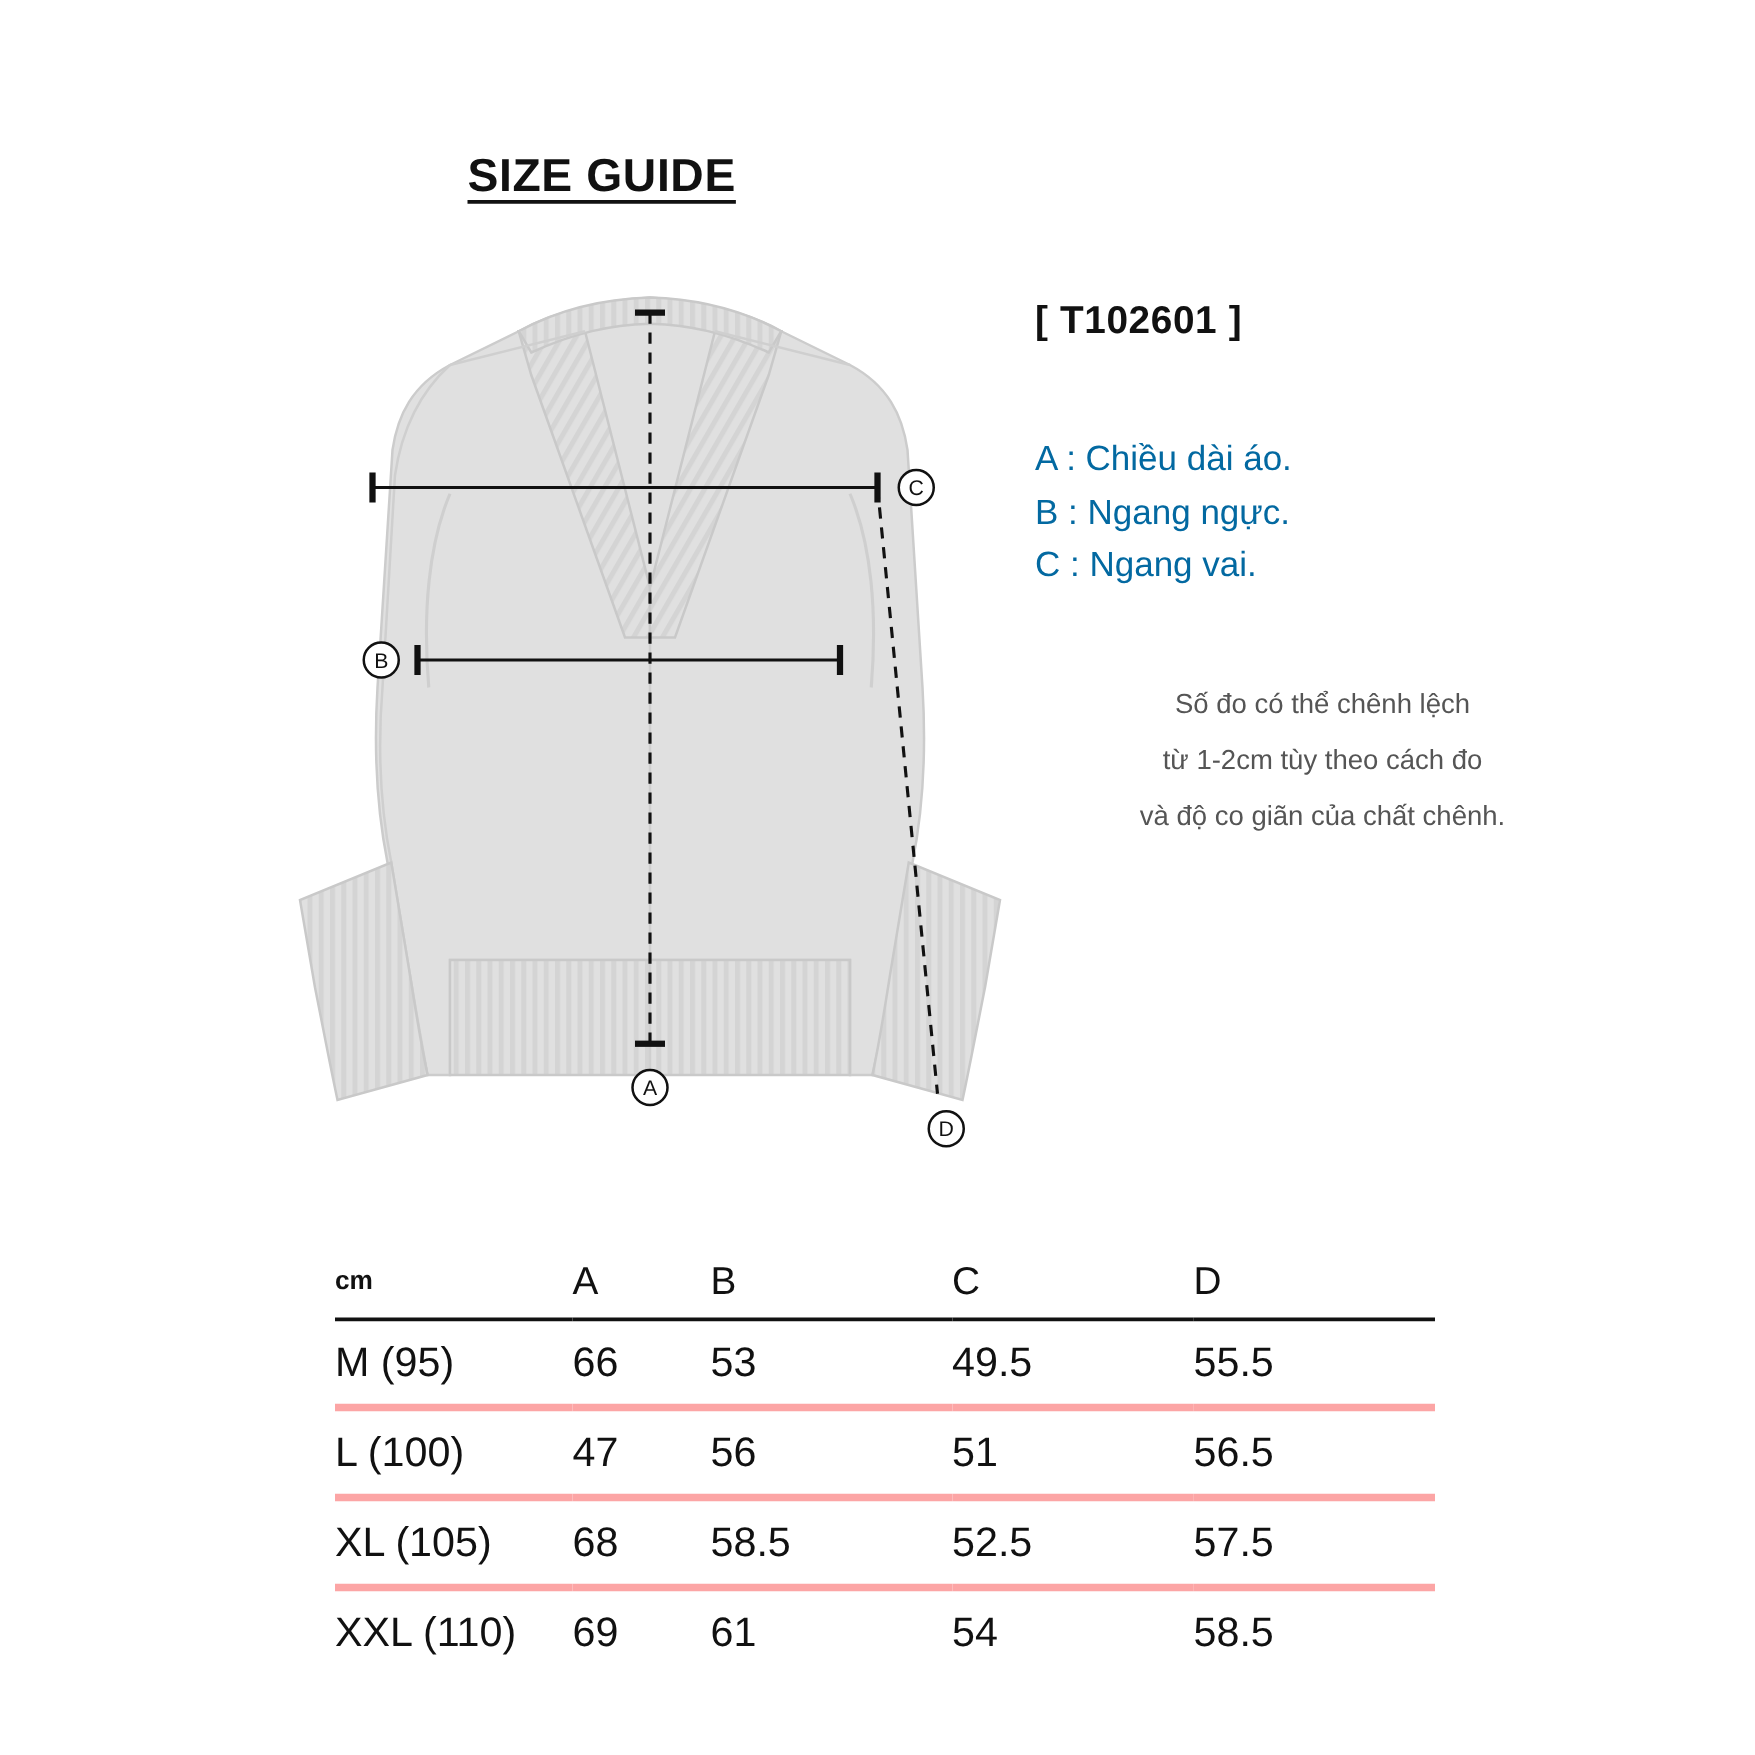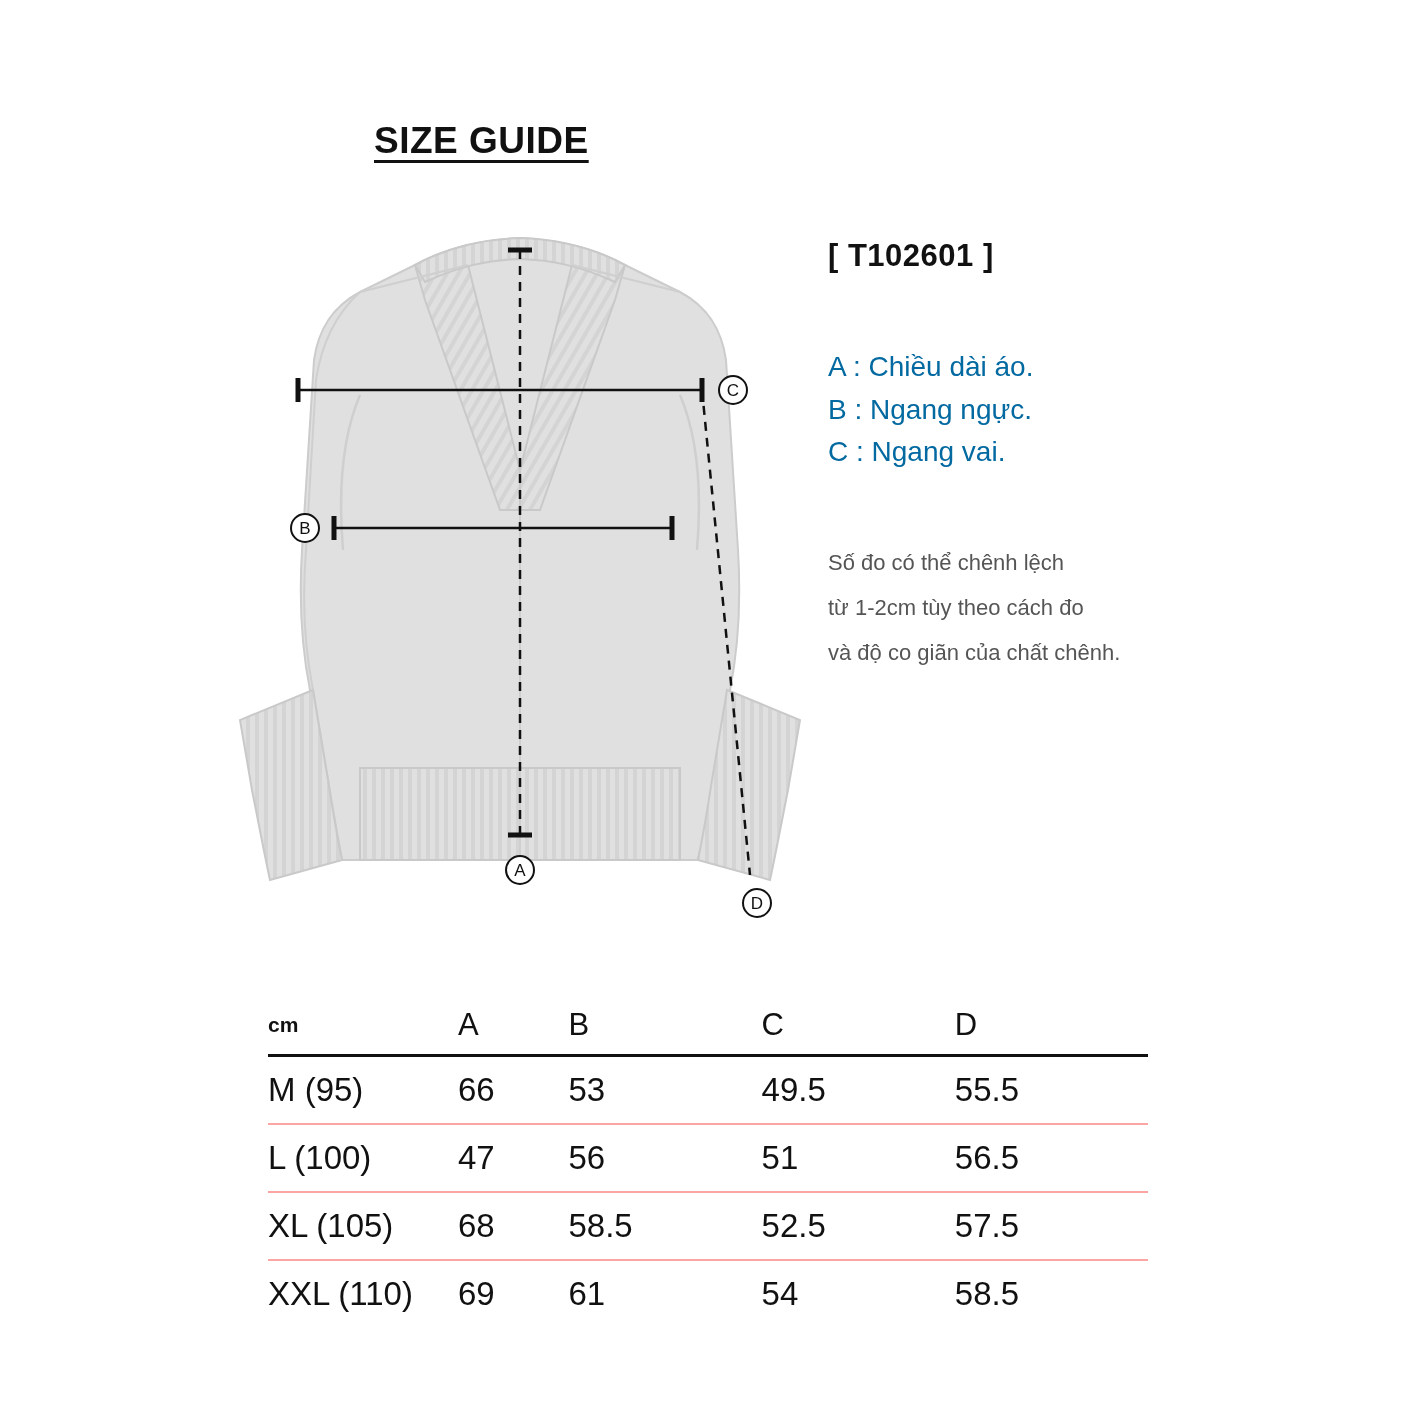--- a/index.html
+++ b/index.html
@@ -75,7 +75,7 @@
     line-height: 2.05;
     color: #555555;
   }
-  .note div { white-space: nowrap; }
+  .note div { white-space: nowrap; text-align: center; }
 
   
   .size-table {

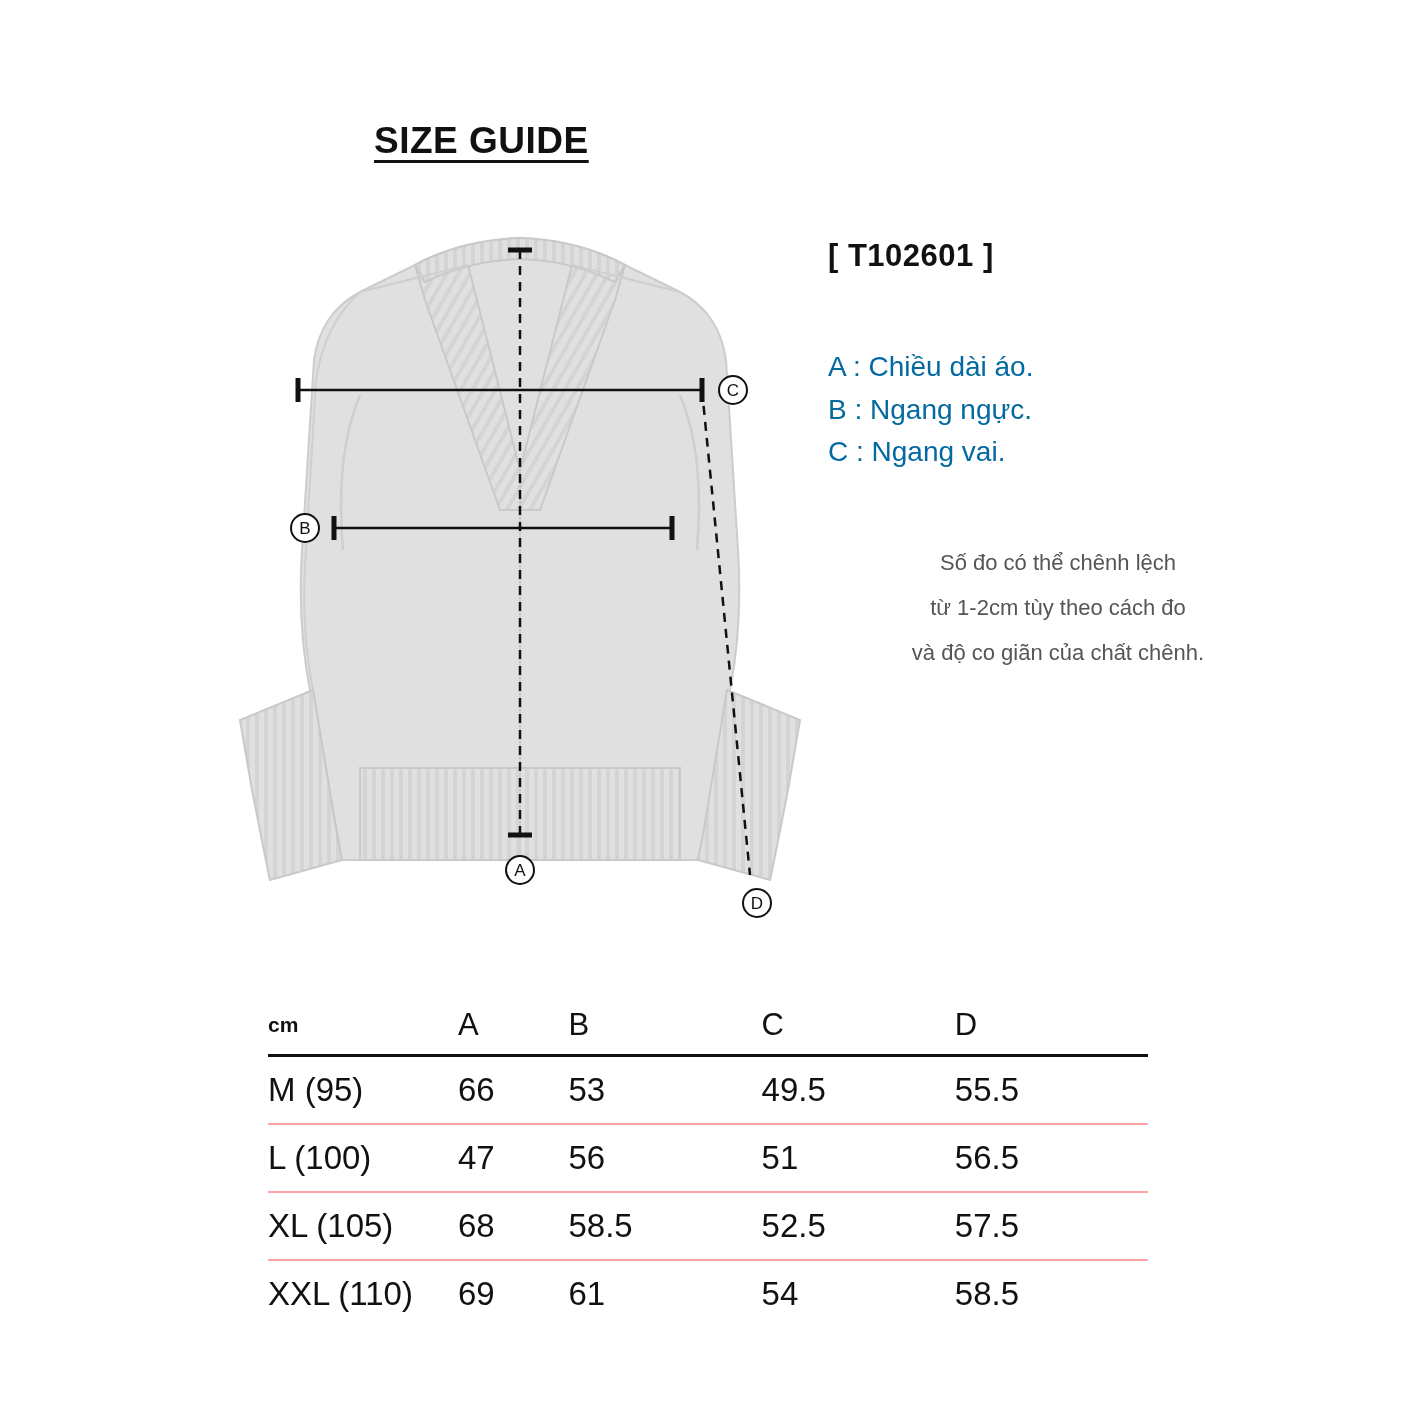--- a/index.html
+++ b/index.html
@@ -108,7 +108,7 @@
     font-size: 33px;
     height: 66px;
     vertical-align: middle;
-    border-bottom: 2px solid #fca5a5;
+    border-bottom: 6px solid #fca5a5;
   }
   .size-table tbody tr:last-child td {
     border-bottom: none;

